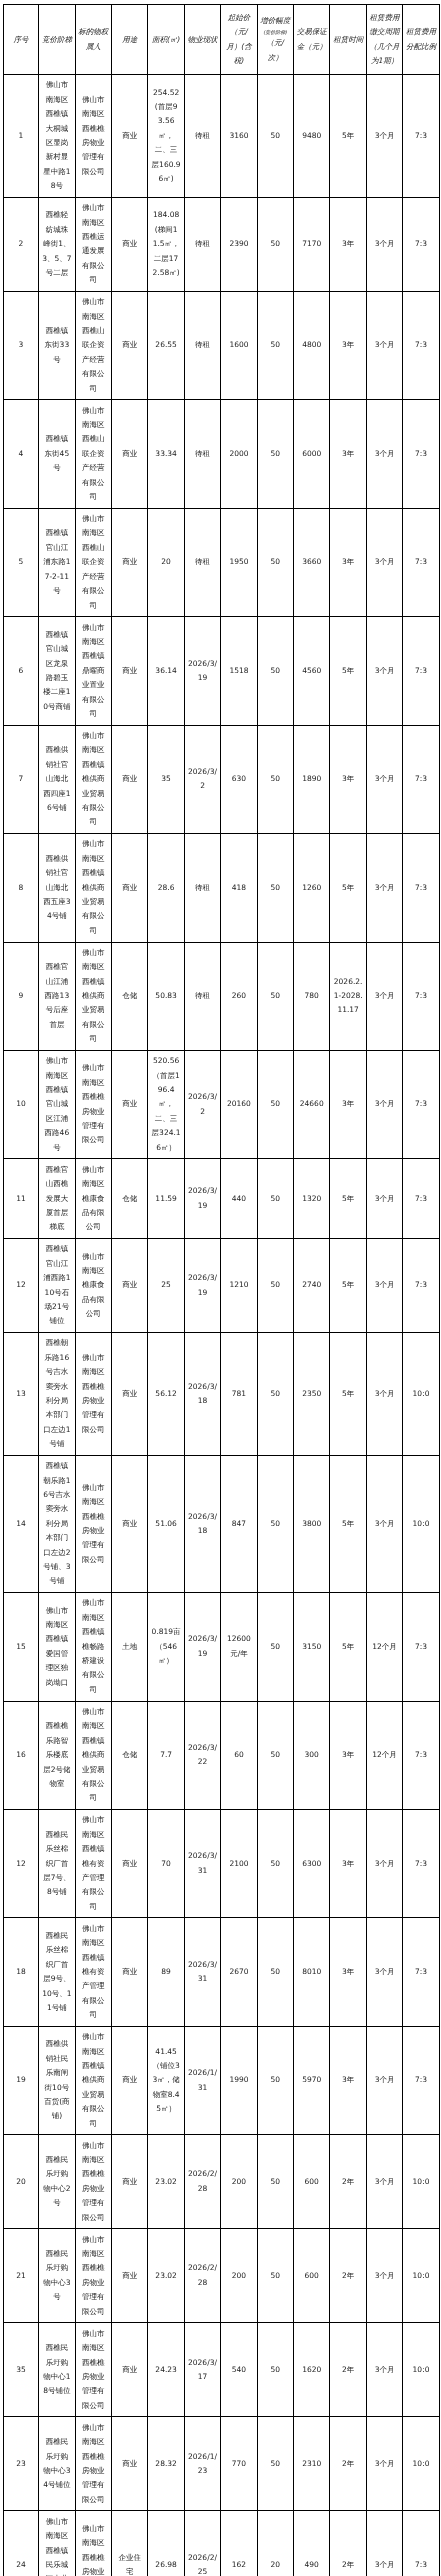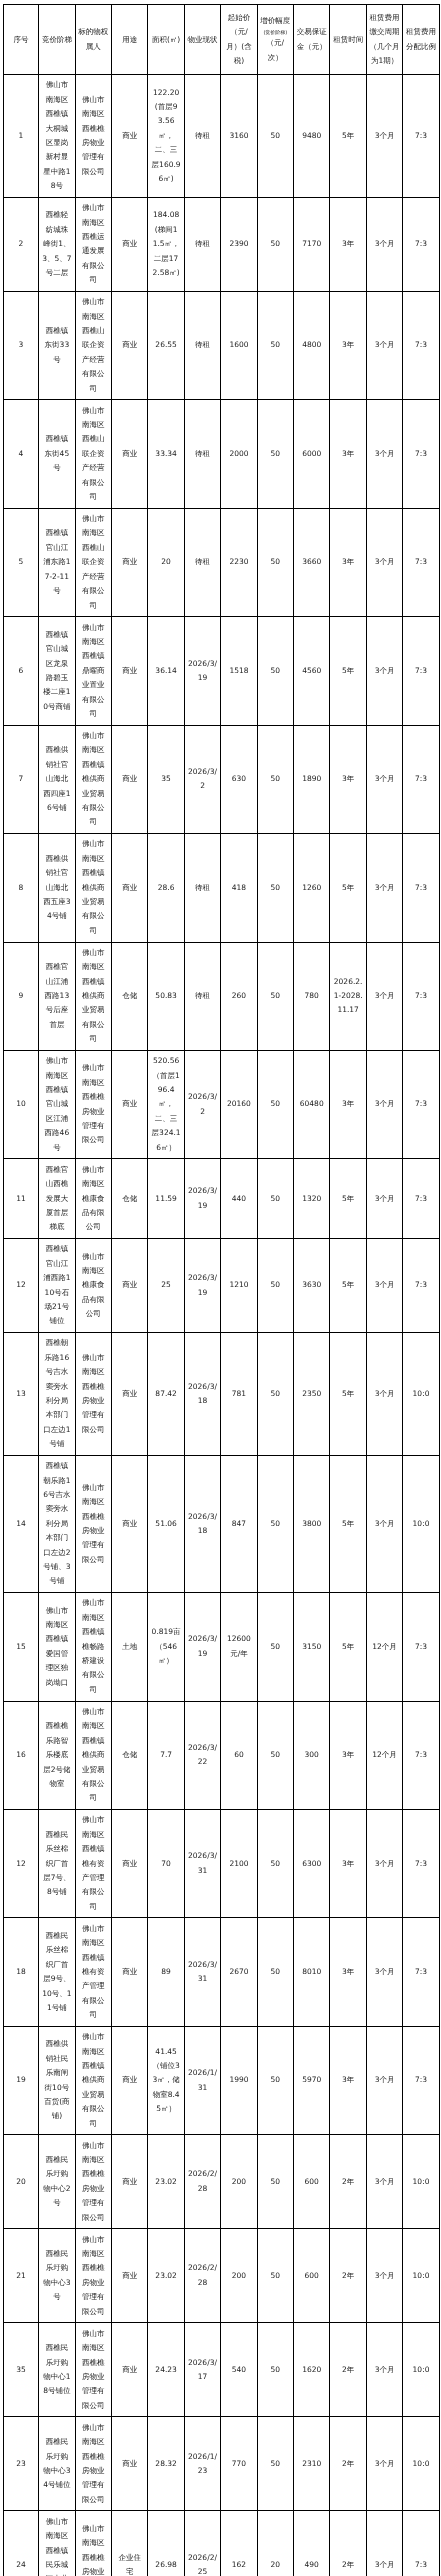--- a/index.html
+++ b/index.html
@@ -31,7 +31,7 @@
     word-break: break-all;
     overflow-wrap: break-word;
   }
-  table.asset th { padding: 5.5px 2.2px; }
+  table.asset th { padding: 5.5px 2.2px; font-style: italic; }
   .hsmall {
     font-size: 5px;
     display: block;

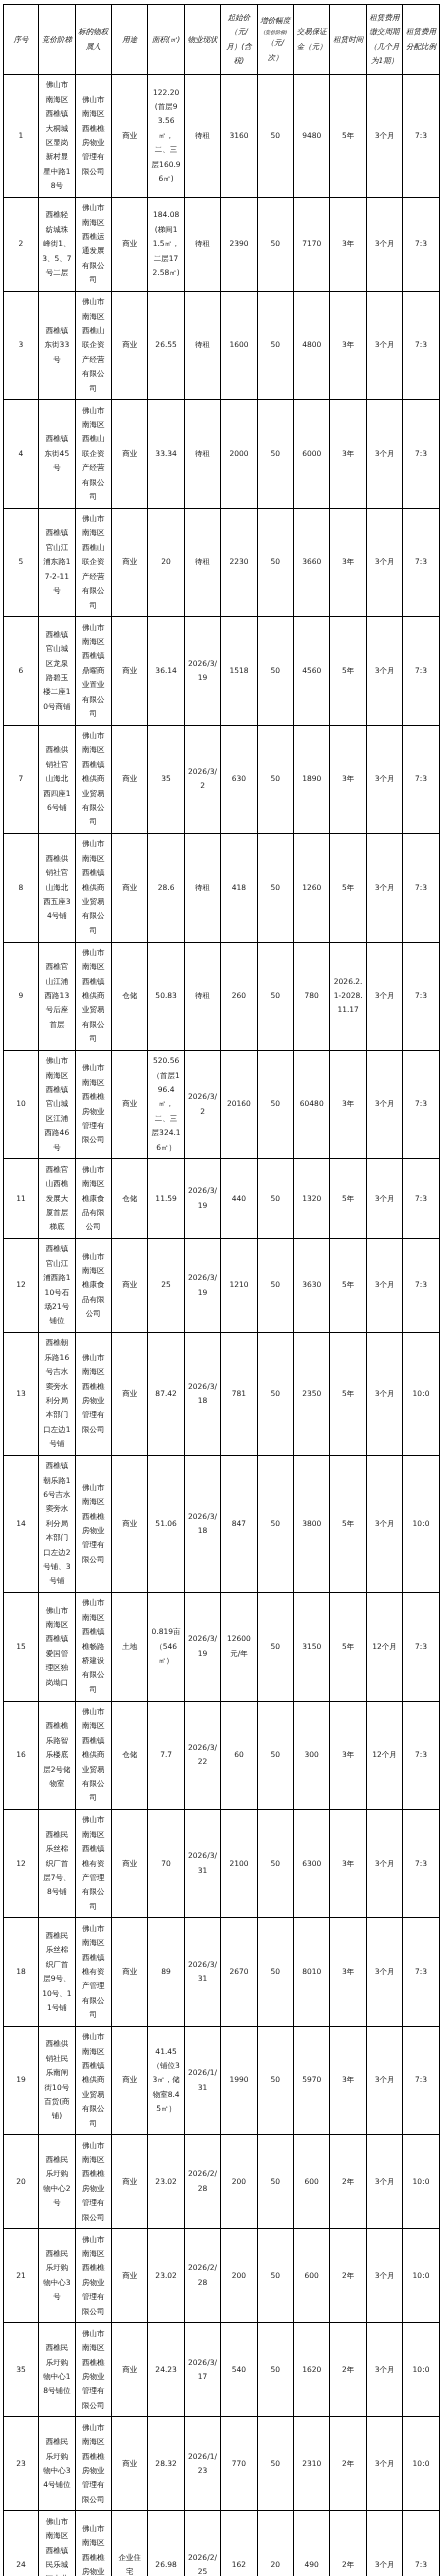--- a/index.html
+++ b/index.html
@@ -81,7 +81,7 @@
           <td>佛山市南海区西樵镇大桐城区显岗新村显星中路18号</td>
           <td>佛山市南海区西樵樵房物业管理有限公司</td>
           <td>商业</td>
-          <td>122.20(首层93.56㎡，二、三层160.96㎡)</td>
+          <td>254.52(首层93.56㎡，二、三层160.96㎡)</td>
           <td>待租</td>
           <td>3160</td>
           <td>50</td>

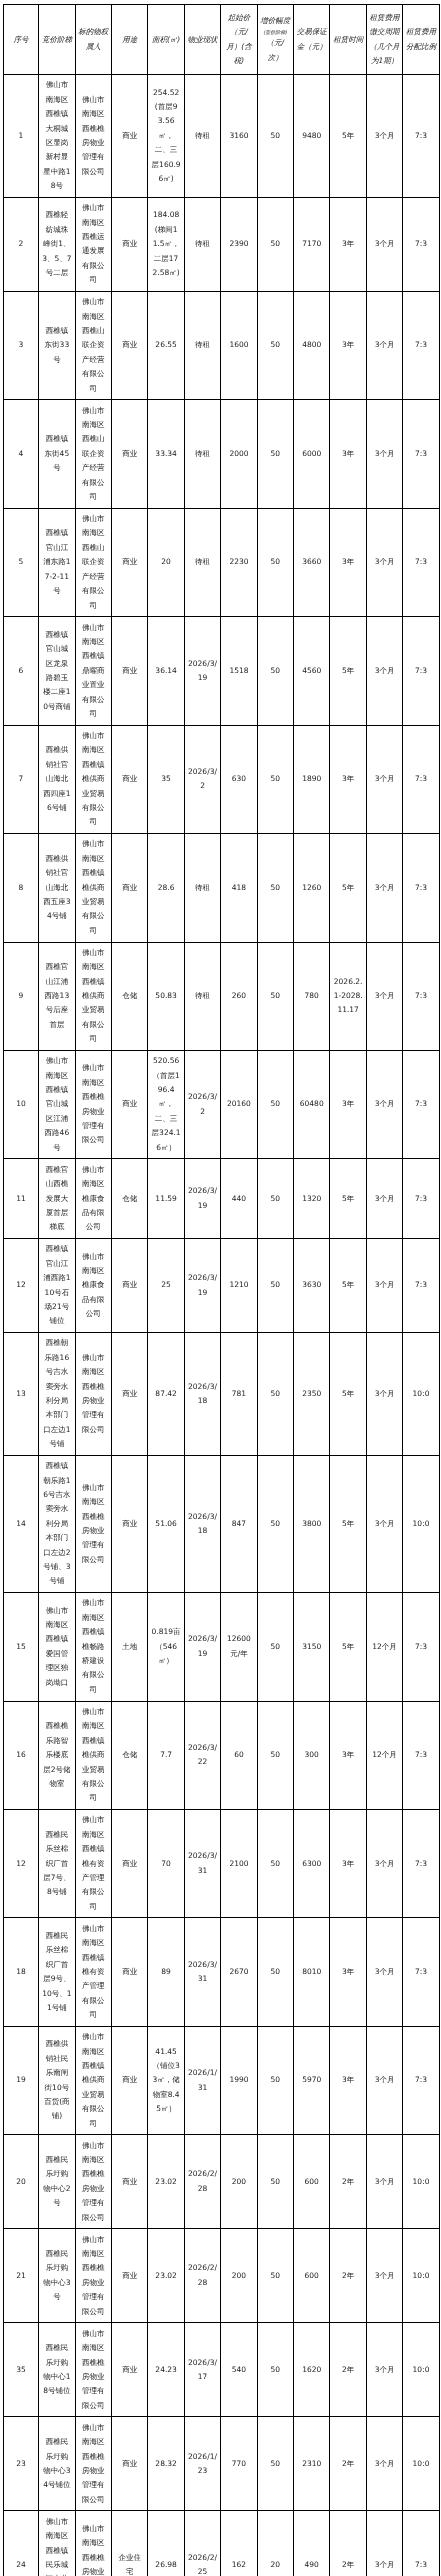--- a/index.html
+++ b/index.html
@@ -139,7 +139,7 @@
           <td>商业</td>
           <td>20</td>
           <td>待租</td>
-          <td>2230</td>
+          <td>1950</td>
           <td>50</td>
           <td>3660</td>
           <td>3年</td>

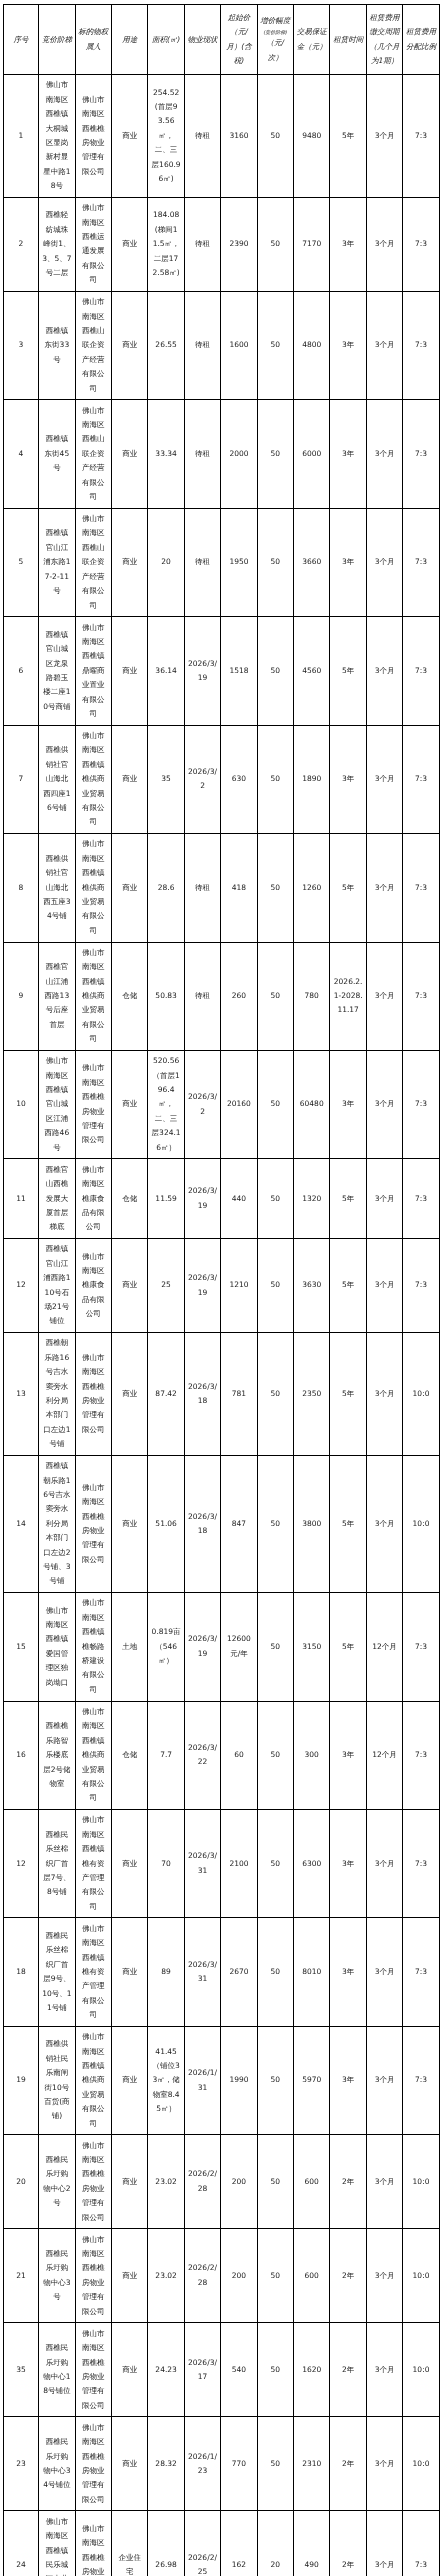--- a/index.html
+++ b/index.html
@@ -211,7 +211,7 @@
           <td>2026/3/2</td>
           <td>20160</td>
           <td>50</td>
-          <td>60480</td>
+          <td>24660</td>
           <td>3年</td>
           <td>3个月</td>
           <td>7:3</td>

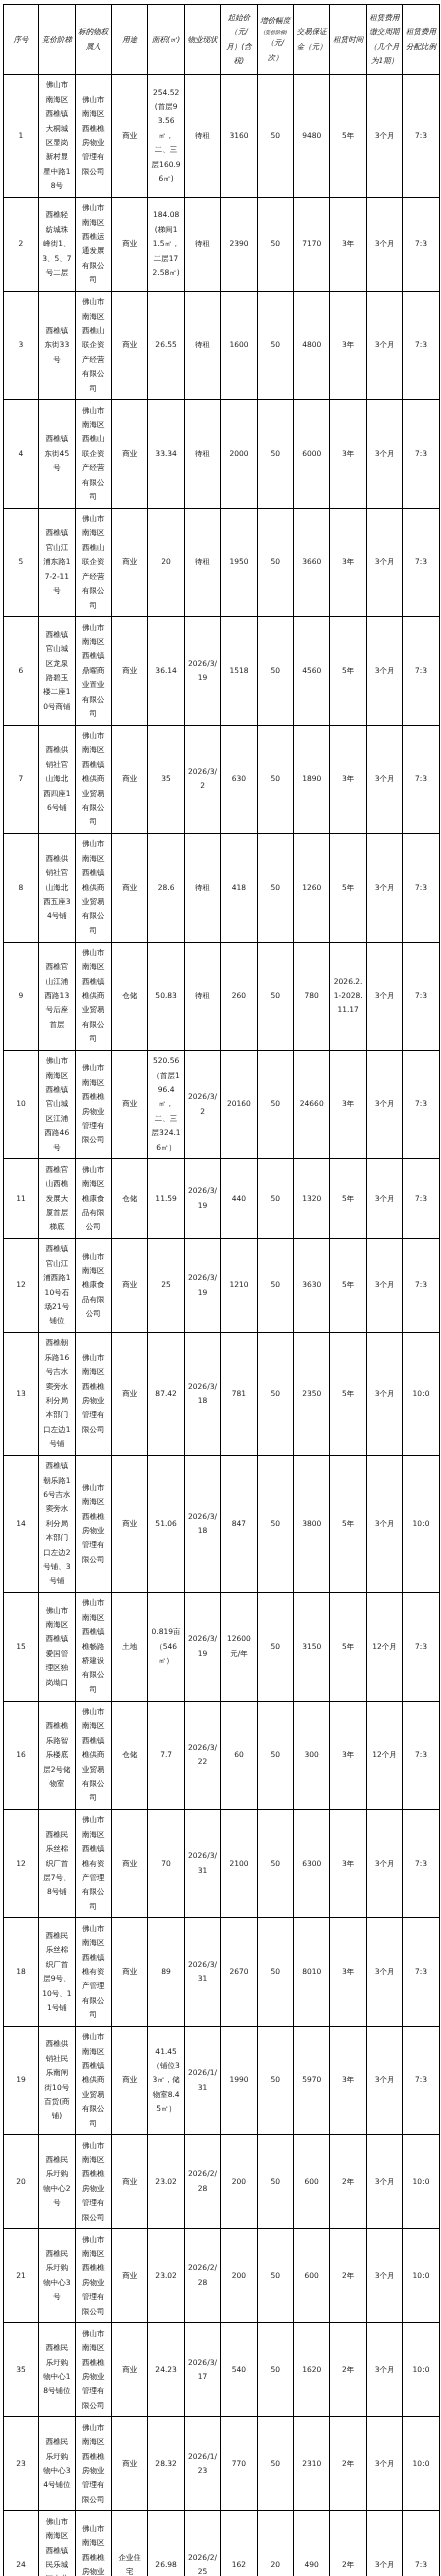--- a/index.html
+++ b/index.html
@@ -239,7 +239,7 @@
           <td>2026/3/19</td>
           <td>1210</td>
           <td>50</td>
-          <td>3630</td>
+          <td>2740</td>
           <td>5年</td>
           <td>3个月</td>
           <td>7:3</td>

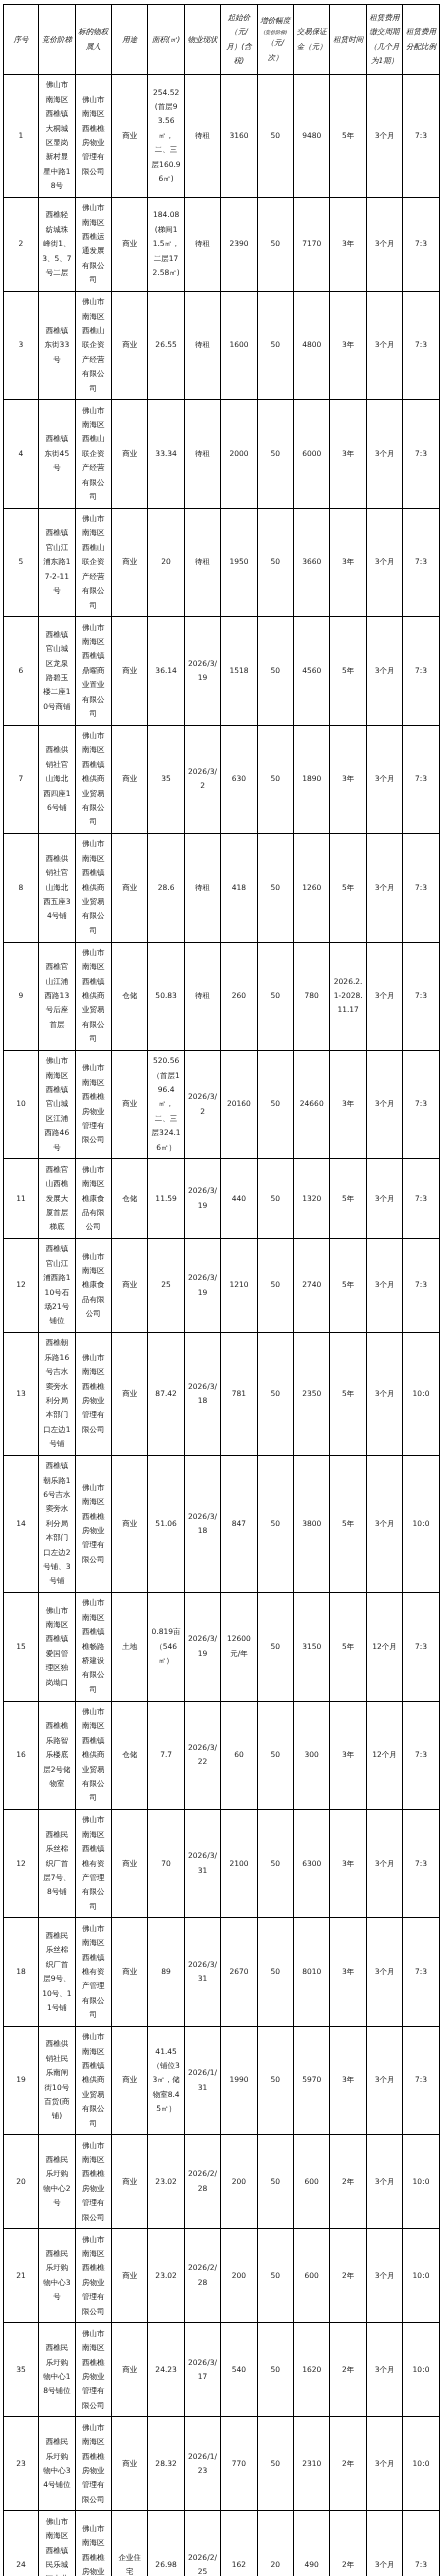--- a/index.html
+++ b/index.html
@@ -249,7 +249,7 @@
           <td>西樵朝乐路16号吉水窦旁水利分局本部门口左边1号铺</td>
           <td>佛山市南海区西樵樵房物业管理有限公司</td>
           <td>商业</td>
-          <td>87.42</td>
+          <td>56.12</td>
           <td>2026/3/18</td>
           <td>781</td>
           <td>50</td>

